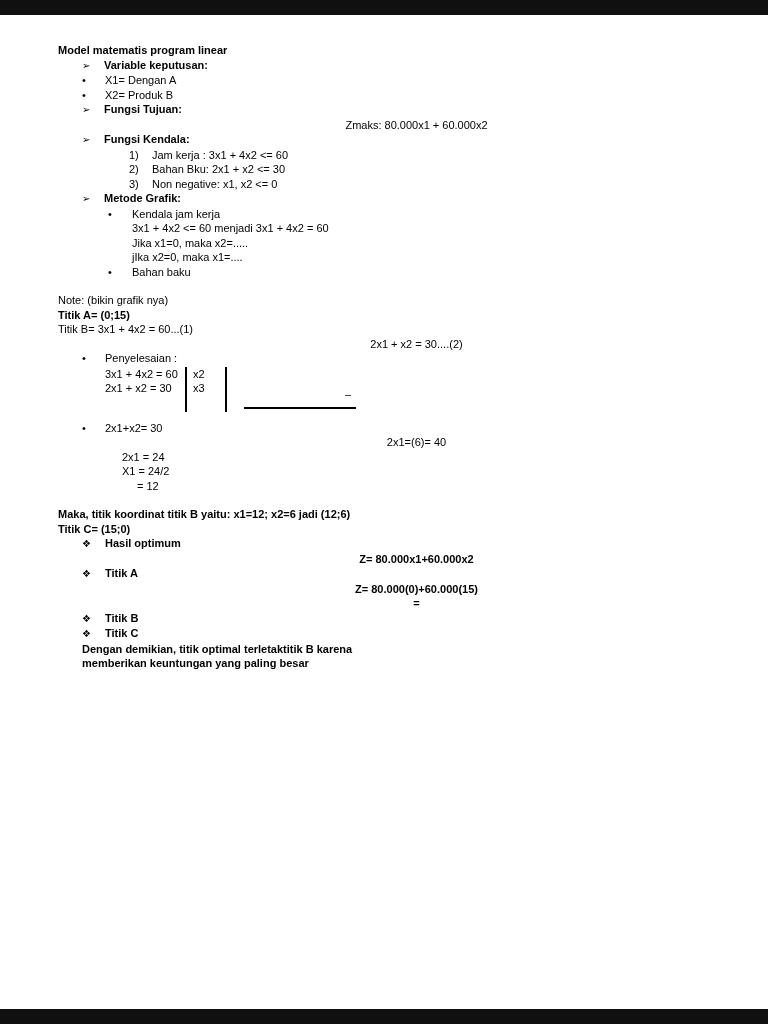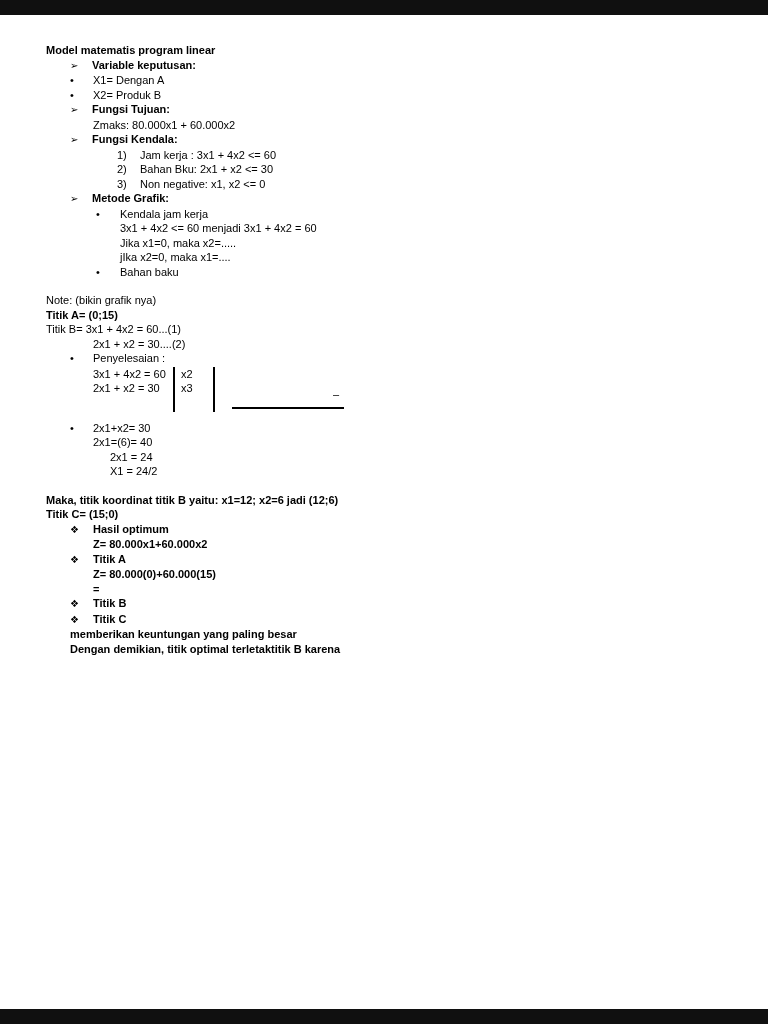--- a/index.html
+++ b/index.html
@@ -16,7 +16,7 @@
   .top-bar { top: 0; }
   .bottom-bar { bottom: 0; }
   .page { position: absolute; top: 15px; bottom: 15px; left: 0; width: 768px; background: #fff; overflow: hidden; }
-  .content { padding: 28px 40px 0 46px; font-size: 11px; line-height: 14.5px; }
+  .content { padding: 28px 40px 0 46px; font-size: 11px; line-height: 14.5px; margin-left: 12px; }
   .line { display: flex; align-items: baseline; min-height: 14.5px; }
   .b { font-weight: bold; }
   .mk { flex: 0 0 auto; display: inline-block; }

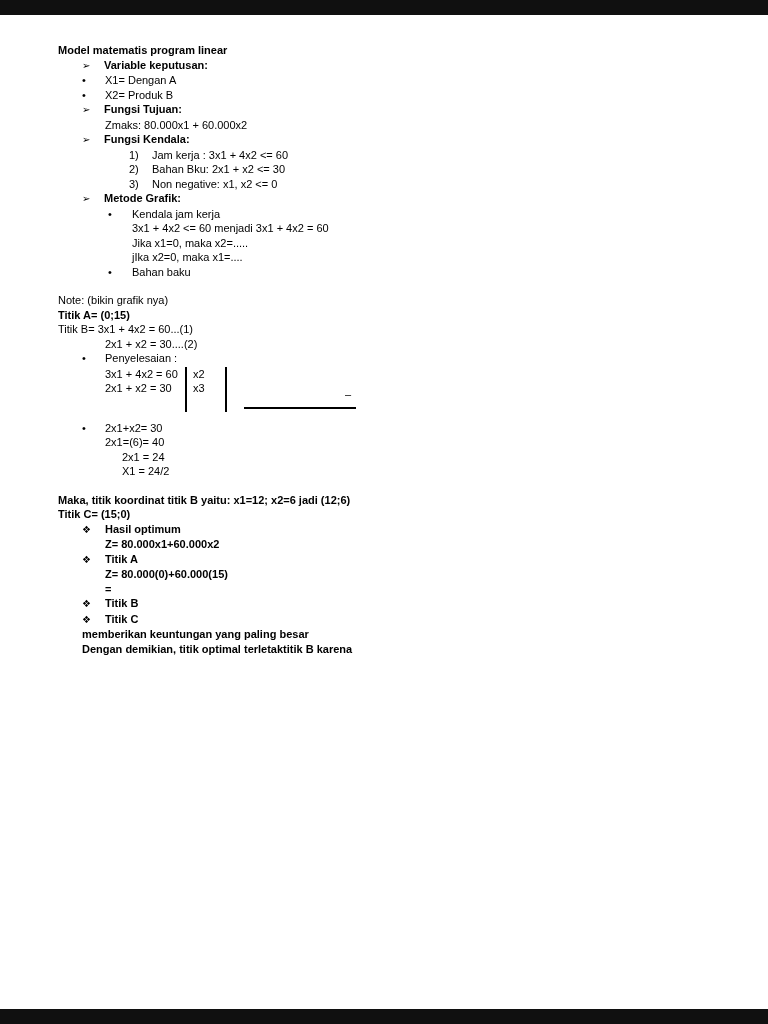--- a/index.html
+++ b/index.html
@@ -28,7 +28,7 @@
   .pl-m1 { padding-left: 24px; }   
   .pl-num { padding-left: 71px; }  
   .pl-m2 { padding-left: 50px; }   
-  .pl-a { padding-left: 47px; }    
+  .pl-a { padding-left: 47px; justify-content: center; }    
   .pl-b { padding-left: 74px; align-items: center; }    
   .pl-c { padding-left: 64px; }
   .pl-d { padding-left: 79px; }

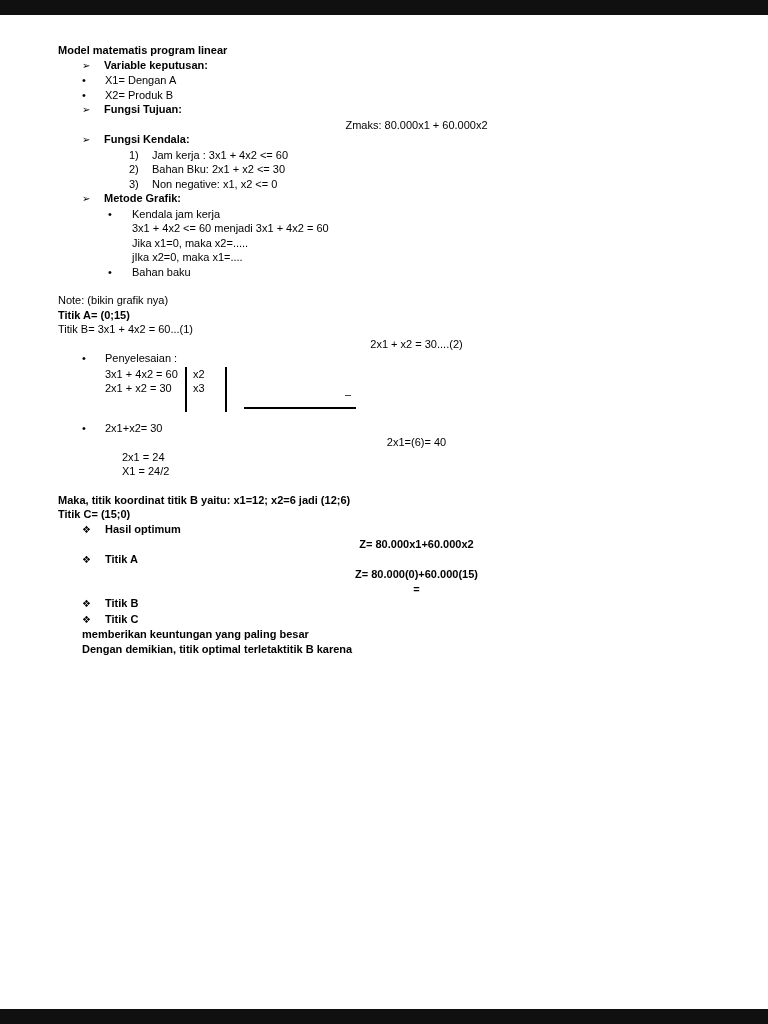--- a/index.html
+++ b/index.html
@@ -172,6 +172,9 @@
     <div class="line pl-c">
       <span>X1 = 24/2</span>
     </div>
+    <div class="line pl-d">
+      <span>= 12</span>
+    </div>
 
     <div class="line b gap-top">
       <span>Maka, titik koordinat titik B yaitu: x1=12; x2=6 jadi (12;6)</span>

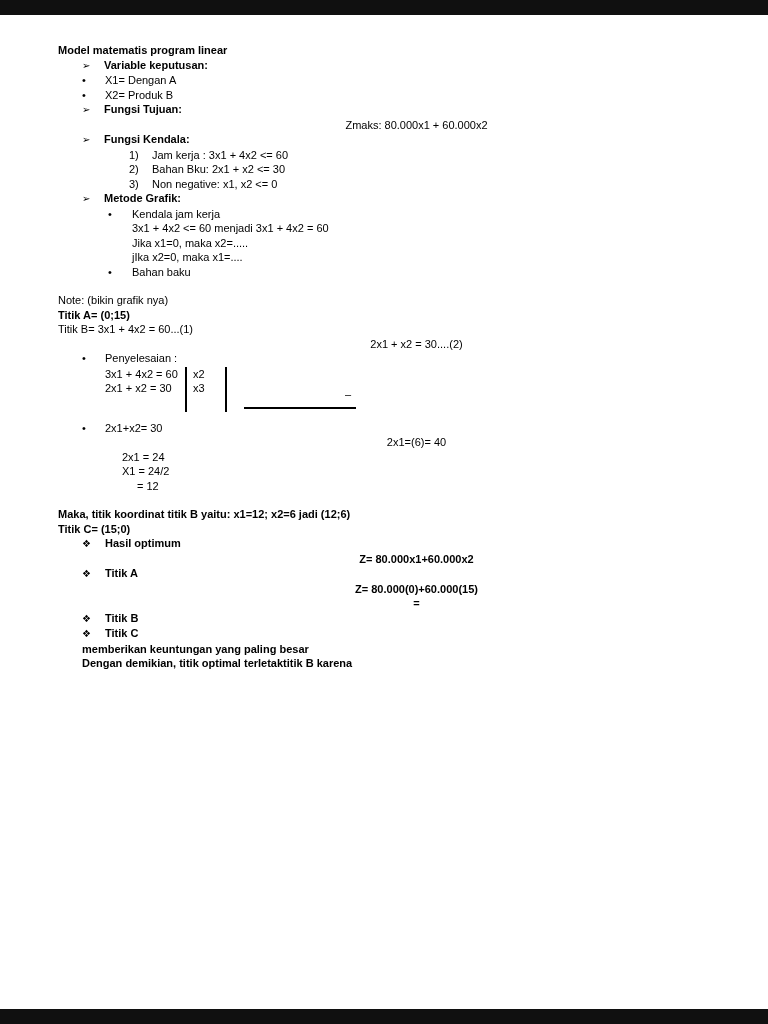--- a/index.html
+++ b/index.html
@@ -210,10 +210,10 @@
     </div>
 
     <div class="line pl-e b">
+      <span>Dengan demikian, titik optimal terletaktitik B karena</span>
+    </div>
+    <div class="line pl-e b">
       <span>memberikan keuntungan yang paling besar</span>
-    </div>
-    <div class="line pl-e b">
-      <span>Dengan demikian, titik optimal terletaktitik B karena</span>
     </div>
 
   </div>

